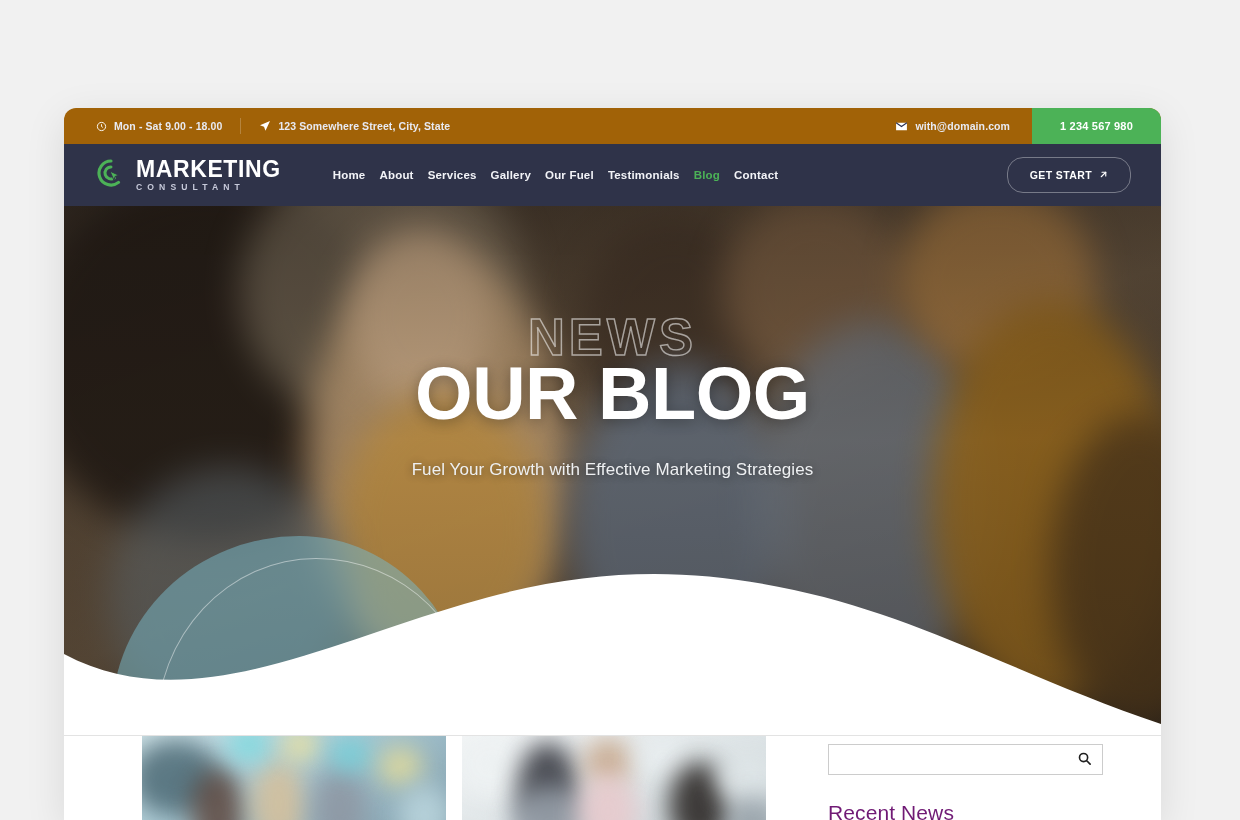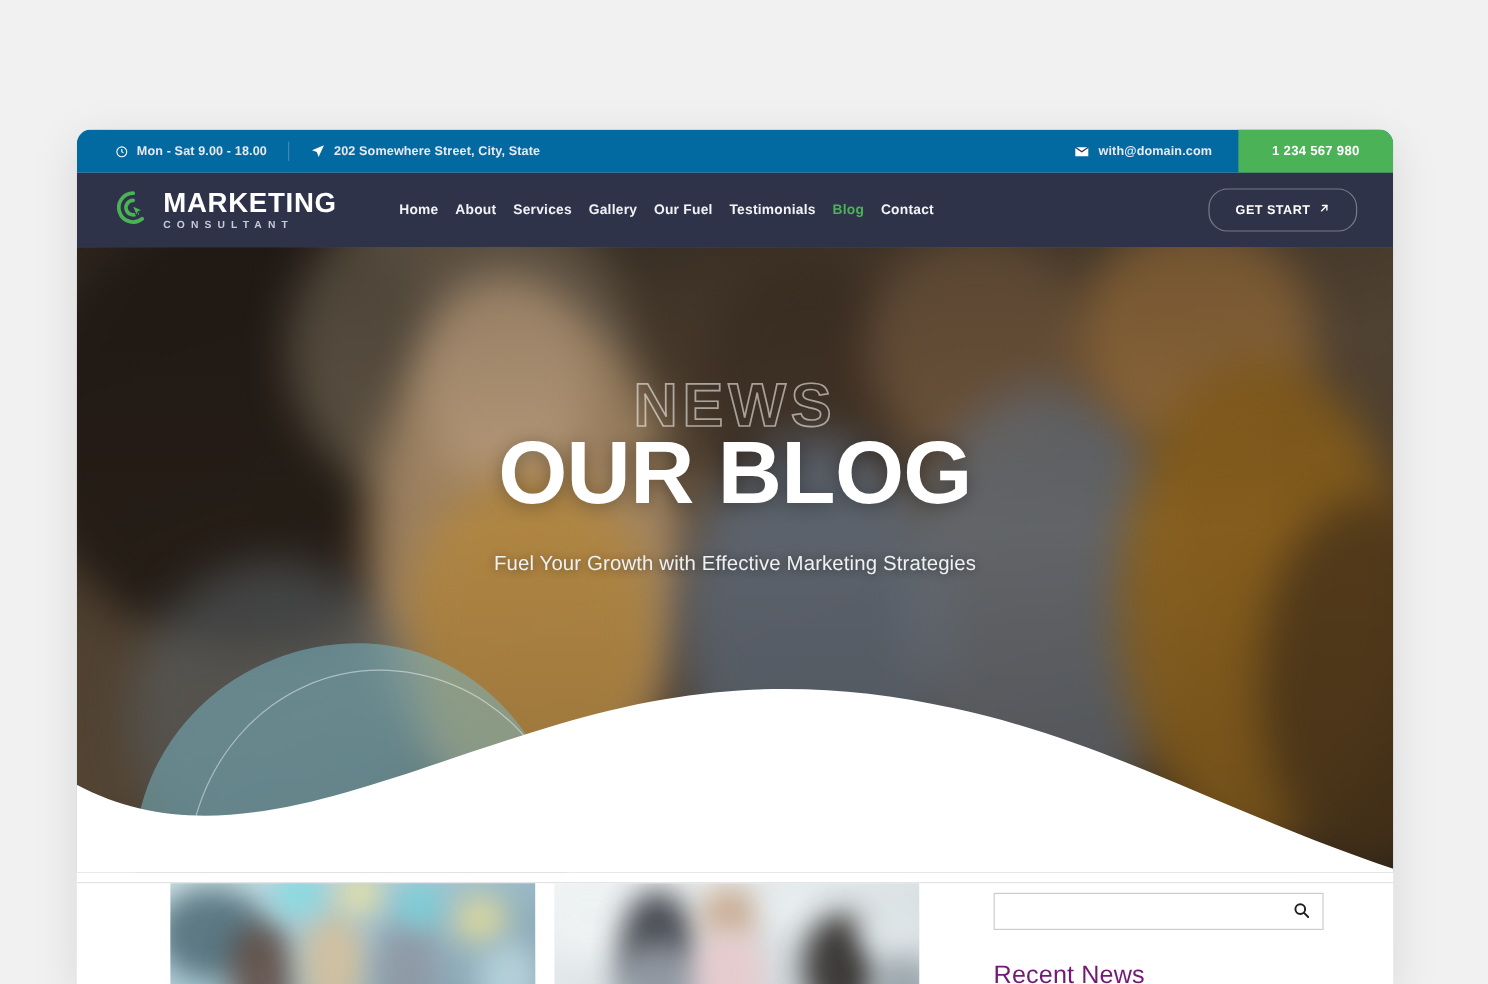--- a/index.html
+++ b/index.html
@@ -36,7 +36,7 @@
   .topbar {
     position: relative;
     height: 36px;
-    background: #0369a1;
+    background: #a16207;
     display: flex;
     align-items: center;
     color: #e8eaf2;

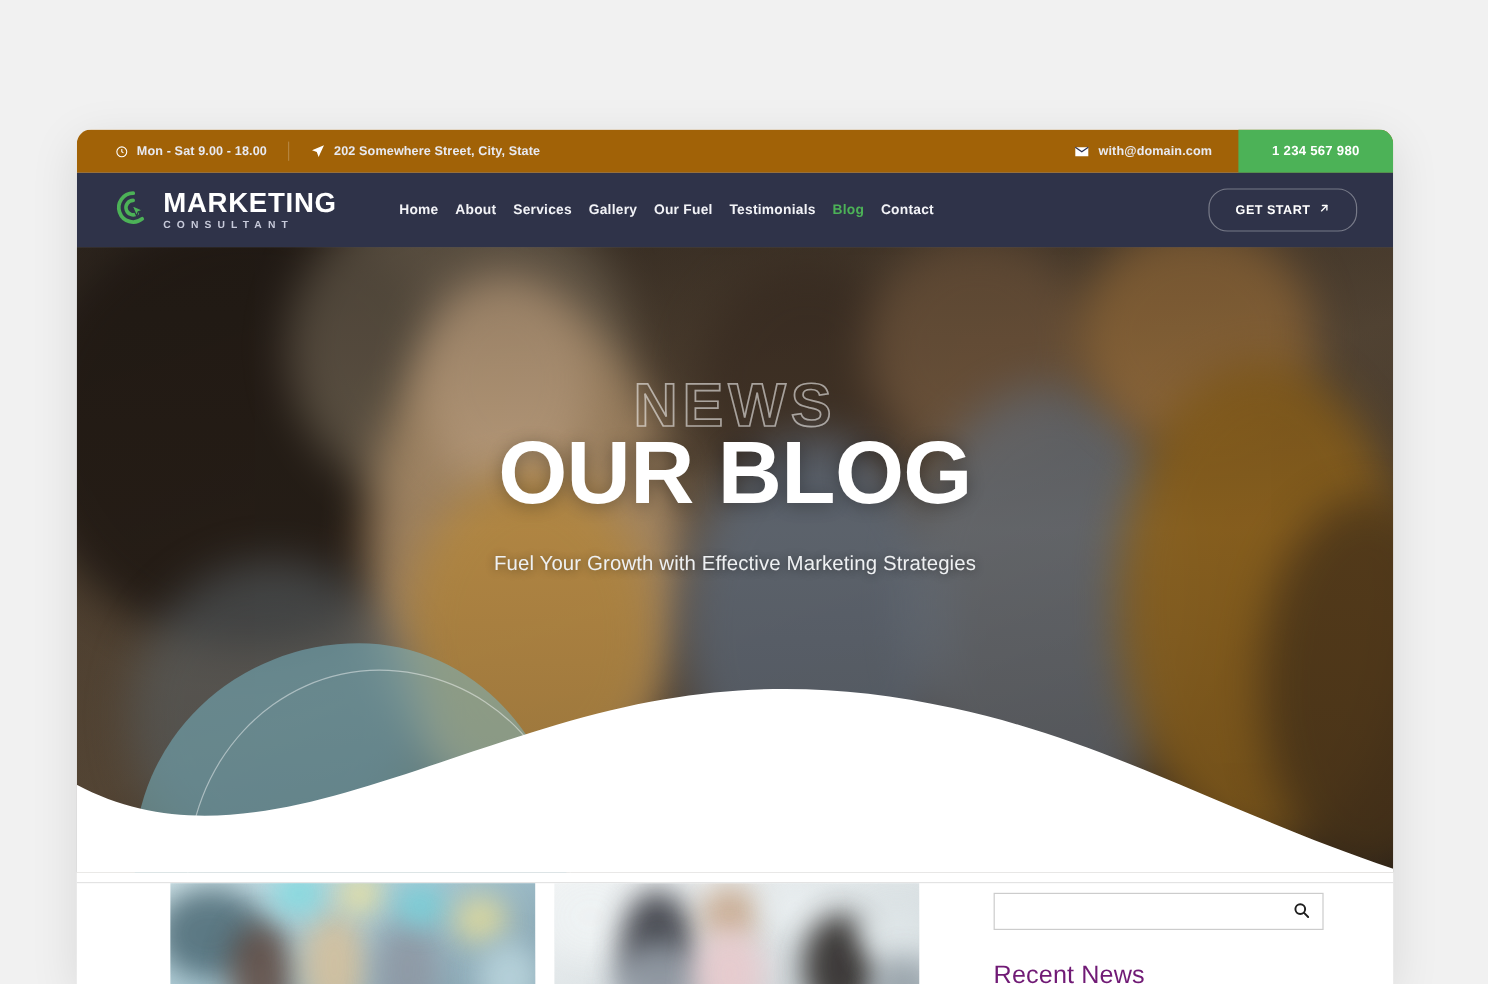--- a/index.html
+++ b/index.html
@@ -291,7 +291,7 @@
               <path d="M22 2L2 10.5l8 3 3 8L22 2z"></path>
             </svg>
           </span>
-          <span>202 Somewhere Street, City, State</span>
+          <span>123 Somewhere Street, City, State</span>
         </div>
       </div>
       <div class="topbar-right">

